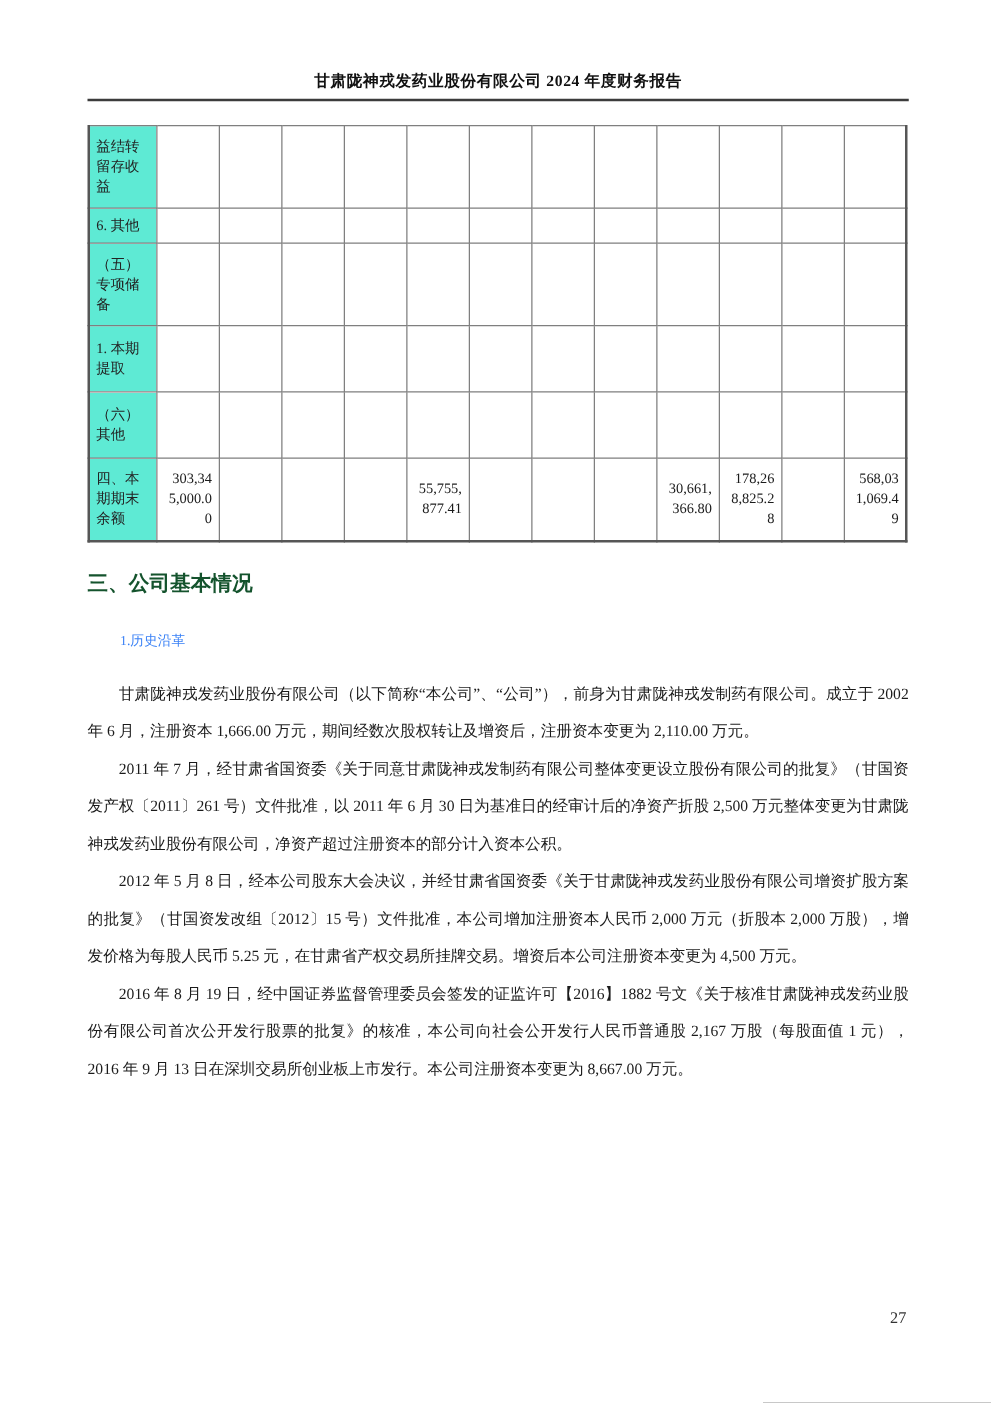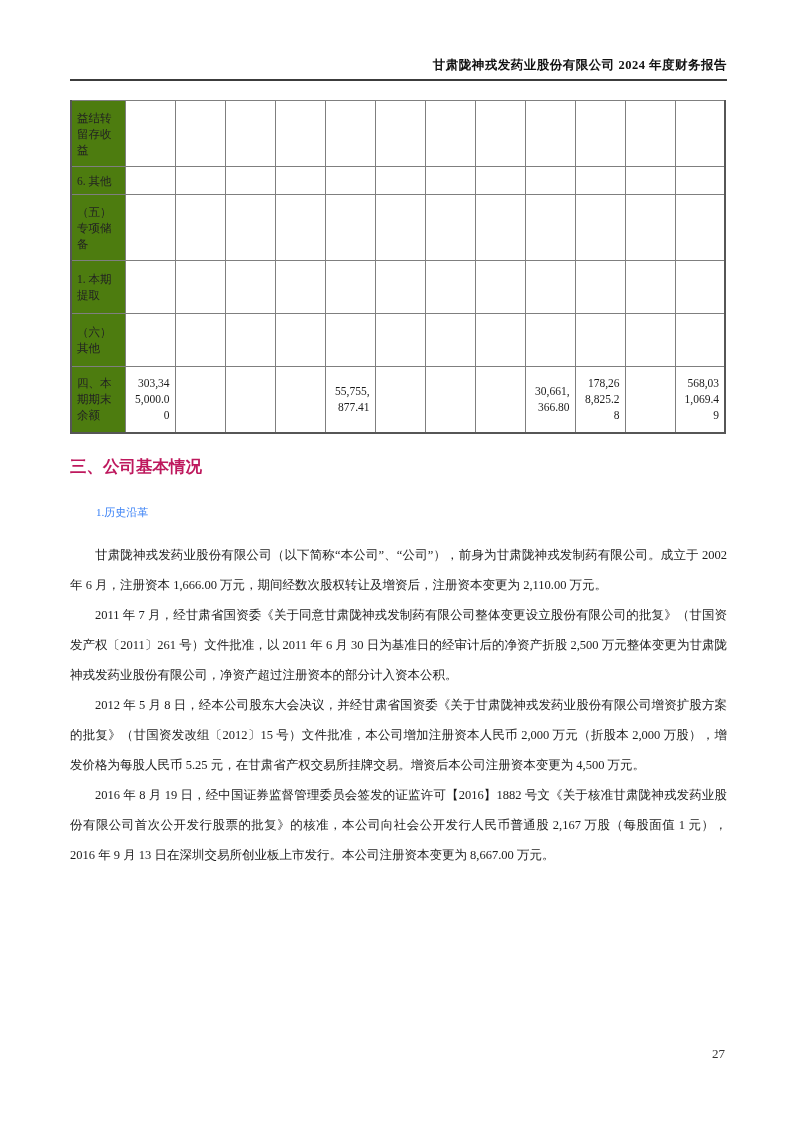--- a/index.html
+++ b/index.html
@@ -23,7 +23,7 @@
   
   .doc-header {
     padding-top: 57px;
-    text-align: right;
+    text-align: center;
     font-size: 12.5px;
     font-weight: 600;
     letter-spacing: 0.5px;

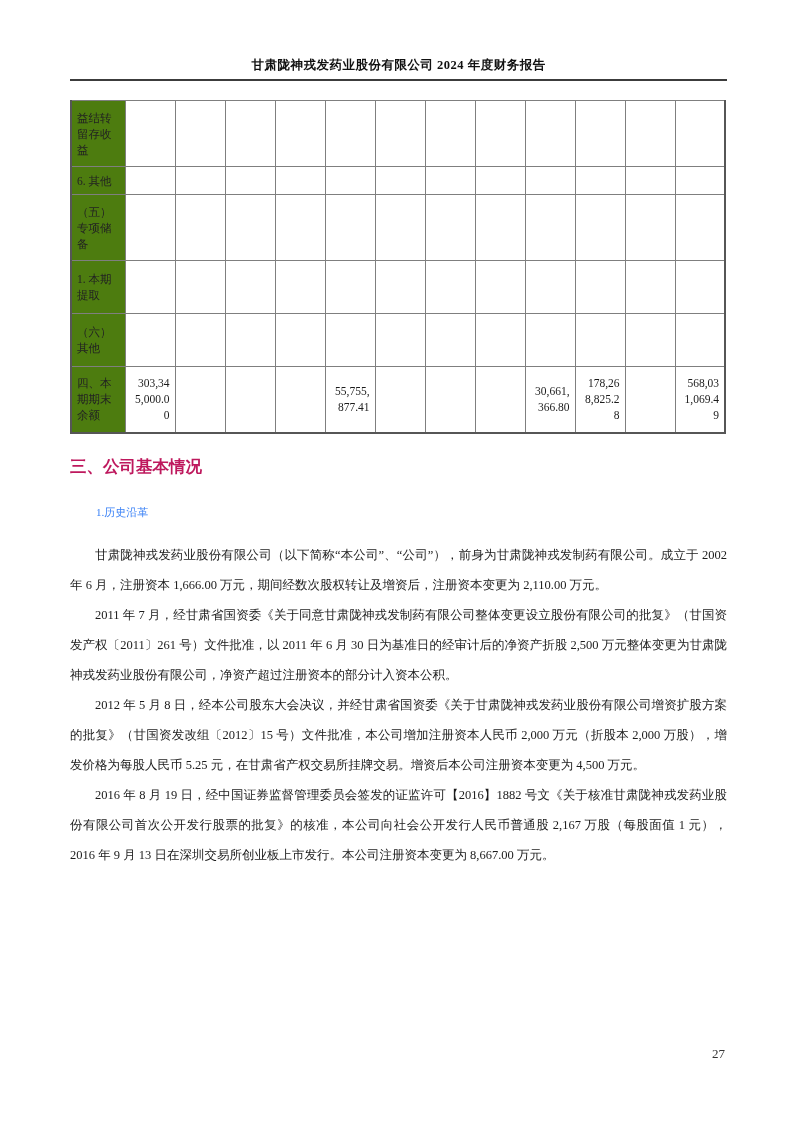--- a/index.html
+++ b/index.html
@@ -48,7 +48,7 @@
     overflow: hidden;
   }
   table.eq td.lbl {
-    background: #4d7c0f;
+    background: #5eead4;
     padding: 2px 5px;
     text-align: left;
     word-break: break-all;

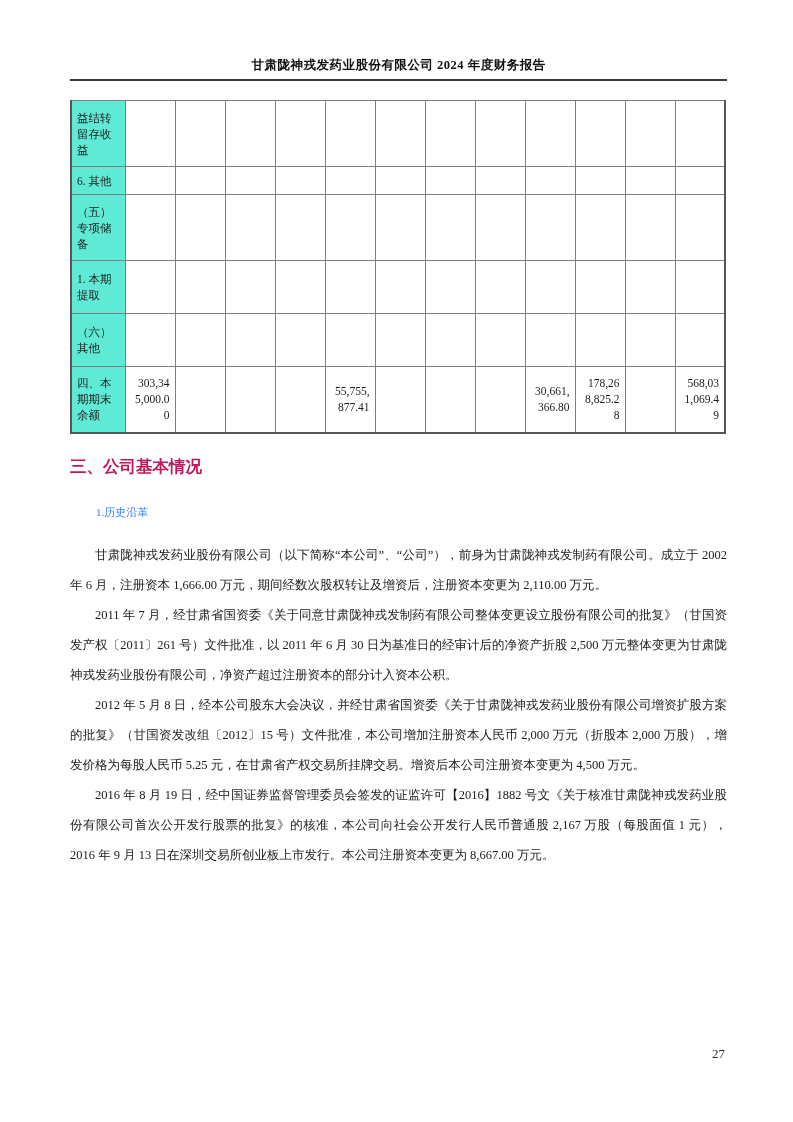--- a/index.html
+++ b/index.html
@@ -70,7 +70,7 @@
     font-family: Liberation Mono, monospace;
     font-size: 16.5px;
     font-weight: bold;
-    color: #be185d;
+    color: #14532d;
   }
   .sub-heading {
     margin-top: 27px;

